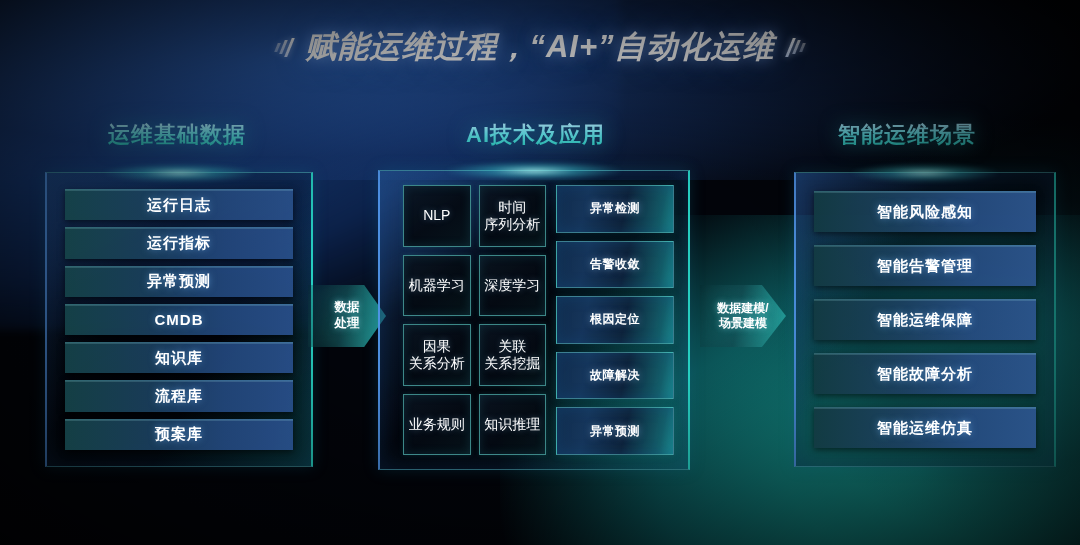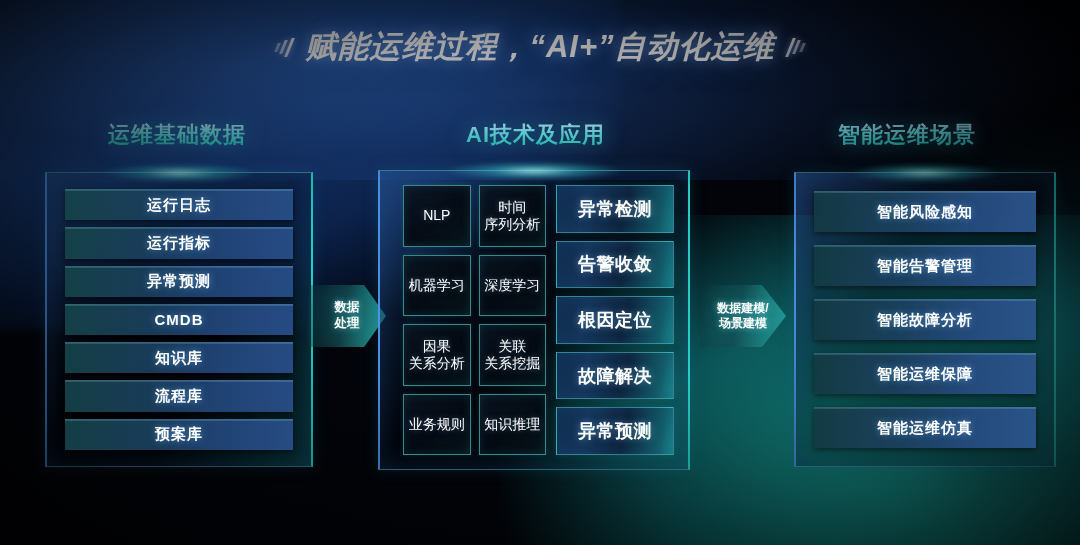--- a/index.html
+++ b/index.html
@@ -225,7 +225,7 @@
     align-items: center;
     justify-content: center;
     color: #ffffff;
-    font-size: 18px;
+    font-size: 12px;
     font-weight: bold;
     letter-spacing: .5px;
     background: linear-gradient(102deg,

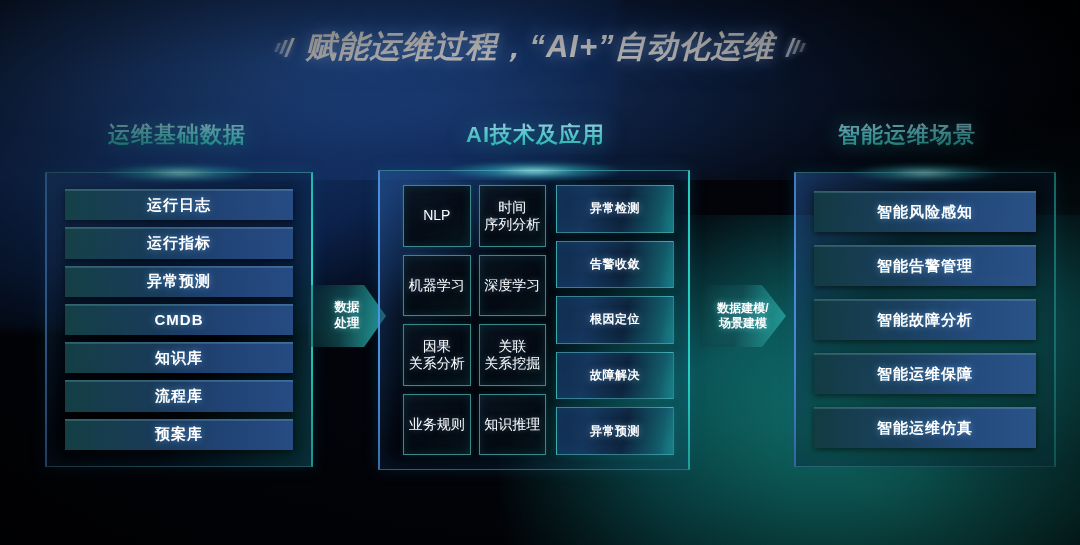--- a/index.html
+++ b/index.html
@@ -340,8 +340,8 @@
     <div class="panel-inner side-list" style="justify-content:center; gap:13px;">
       <div class="chip" style="height:40px;">智能风险感知</div>
       <div class="chip" style="height:40px;">智能告警管理</div>
+      <div class="chip" style="height:40px;">智能运维保障</div>
       <div class="chip" style="height:40px;">智能故障分析</div>
-      <div class="chip" style="height:40px;">智能运维保障</div>
       <div class="chip" style="height:40px;">智能运维仿真</div>
     </div>
   </div>

